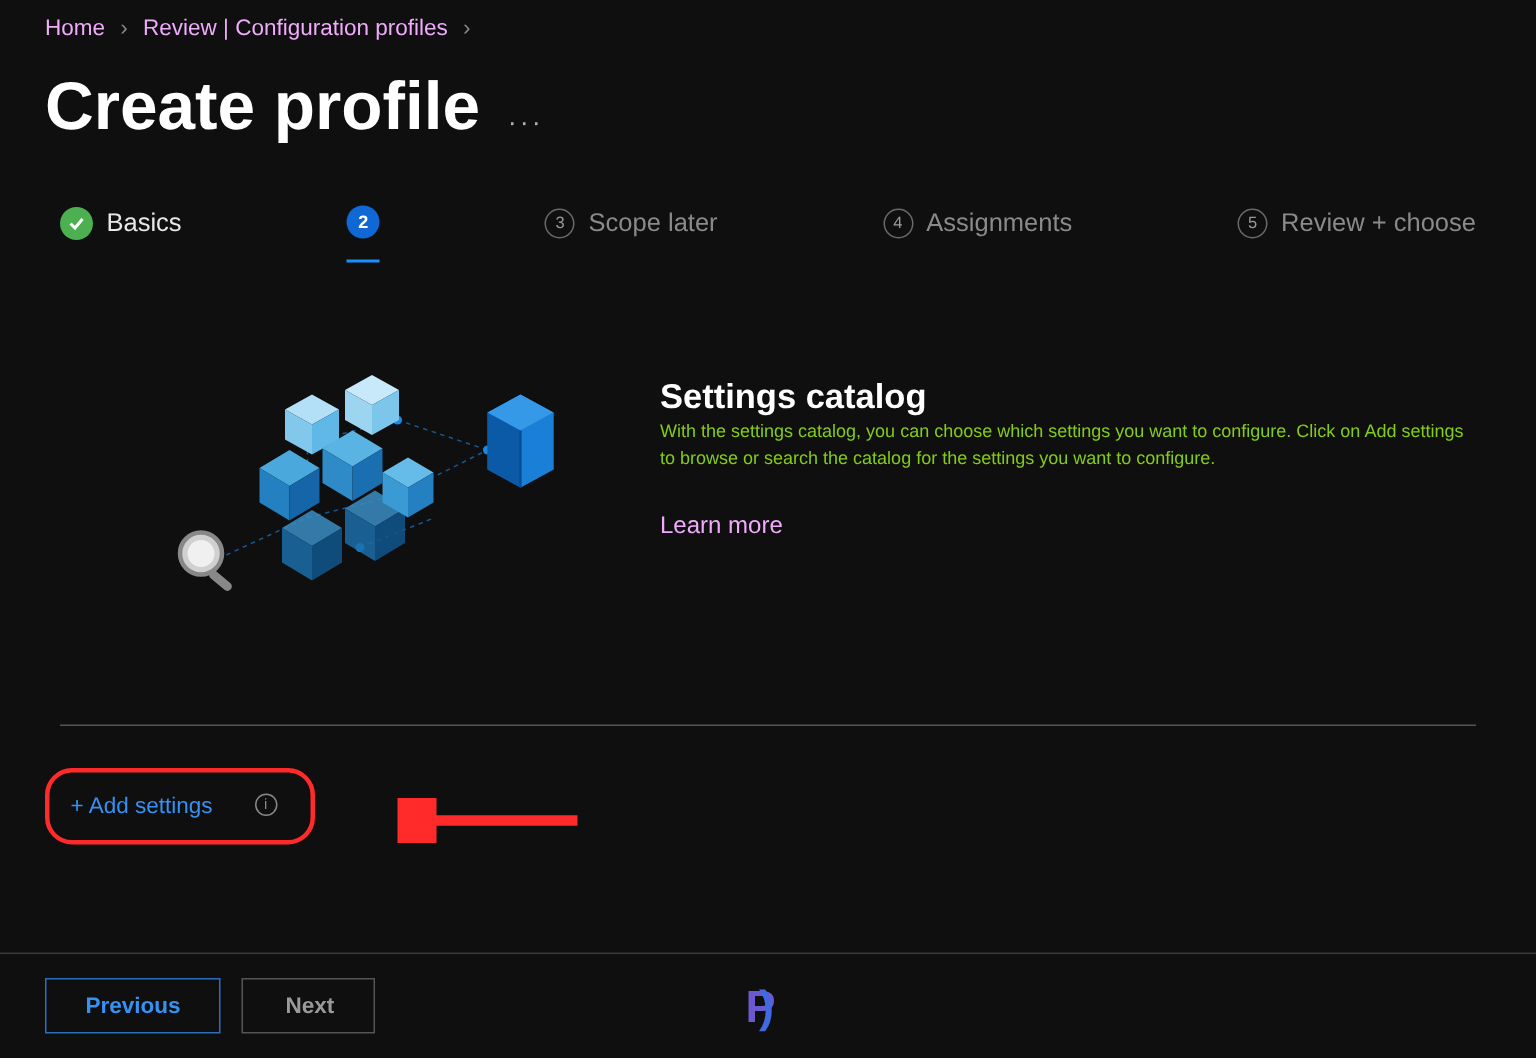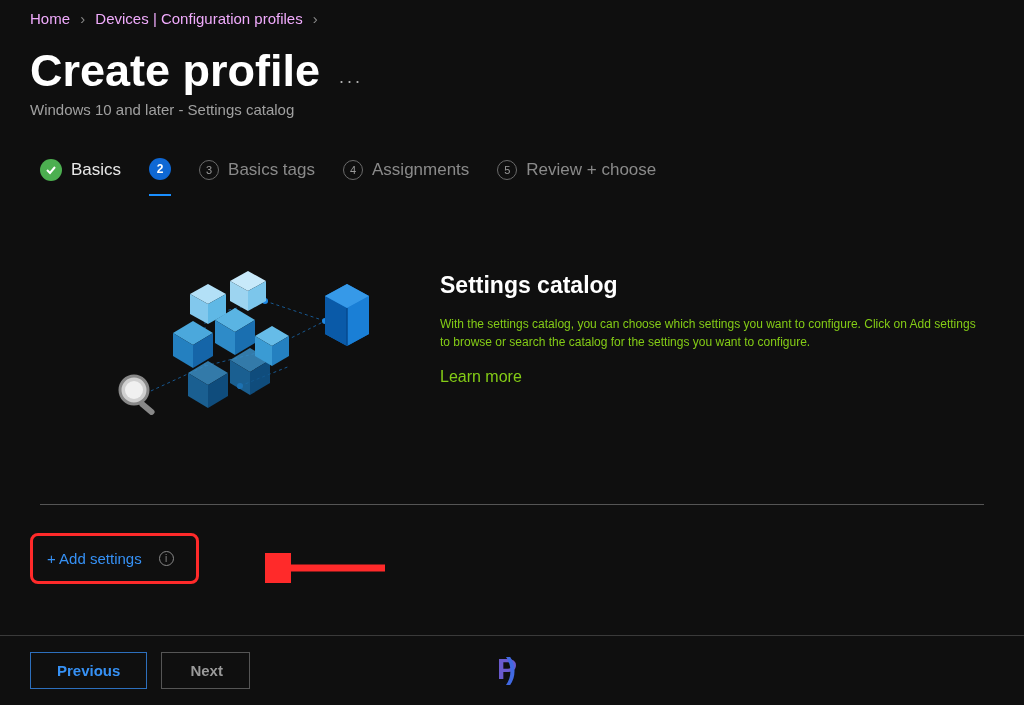--- a/index.html
+++ b/index.html
@@ -216,7 +216,7 @@
 <div class="breadcrumb">
   <a href="#">Home</a>
   <span class="sep">›</span>
-  <a href="#">Devices | Configuration profiles</a>
+  <a href="#">Review | Configuration profiles</a>
   <span class="sep">›</span>
 </div>
 

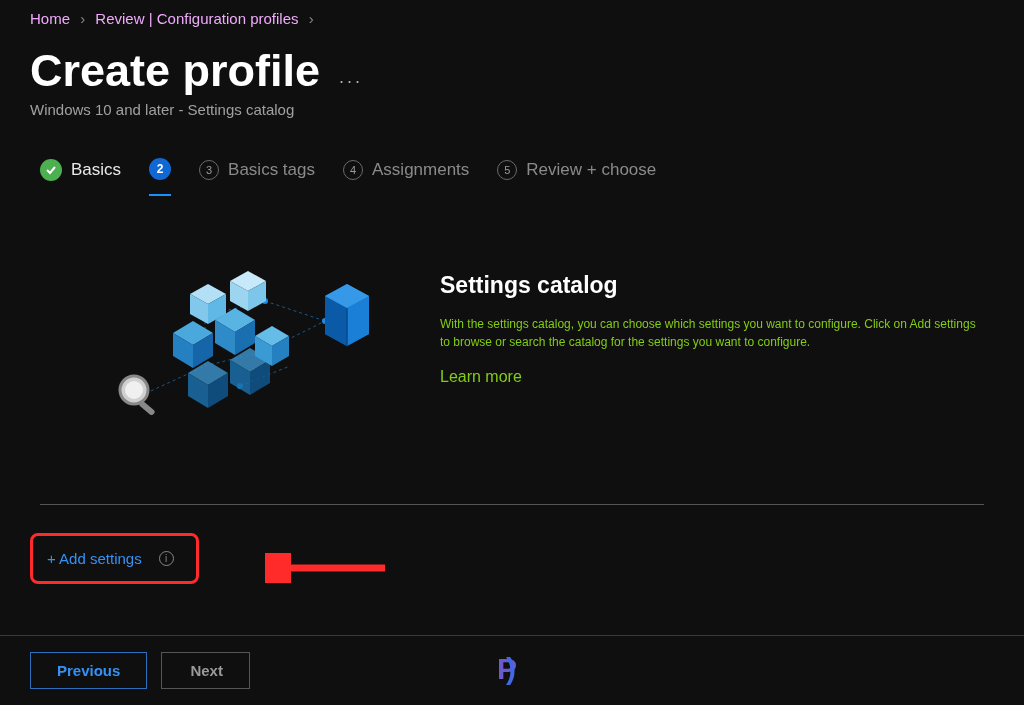--- a/index.html
+++ b/index.html
@@ -224,7 +224,6 @@
 <div class="header">
   <h1>Create profile</h1>
   <span class="dots">···</span>
-  <div class="subtitle">Windows 10 and later - Settings catalog</div>
 </div>
 
 

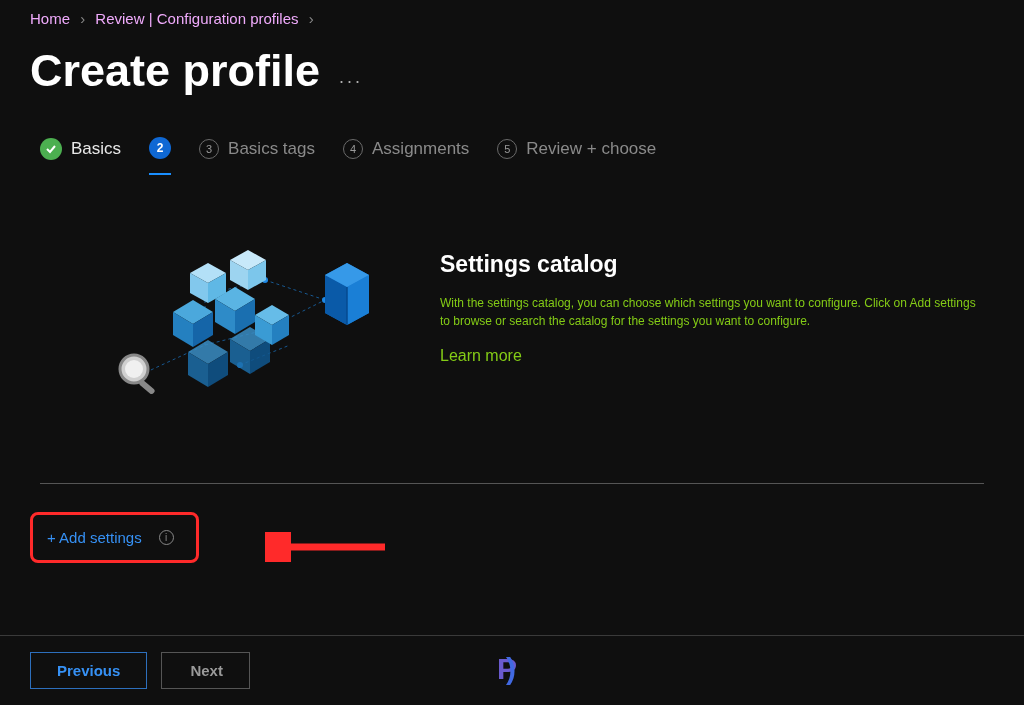--- a/index.html
+++ b/index.html
@@ -51,6 +51,7 @@
       gap: 28px;
       padding: 22px 40px 0 40px;
       align-items: center;
+      justify-content: space-between;
     }
     .tab {
       display: flex;

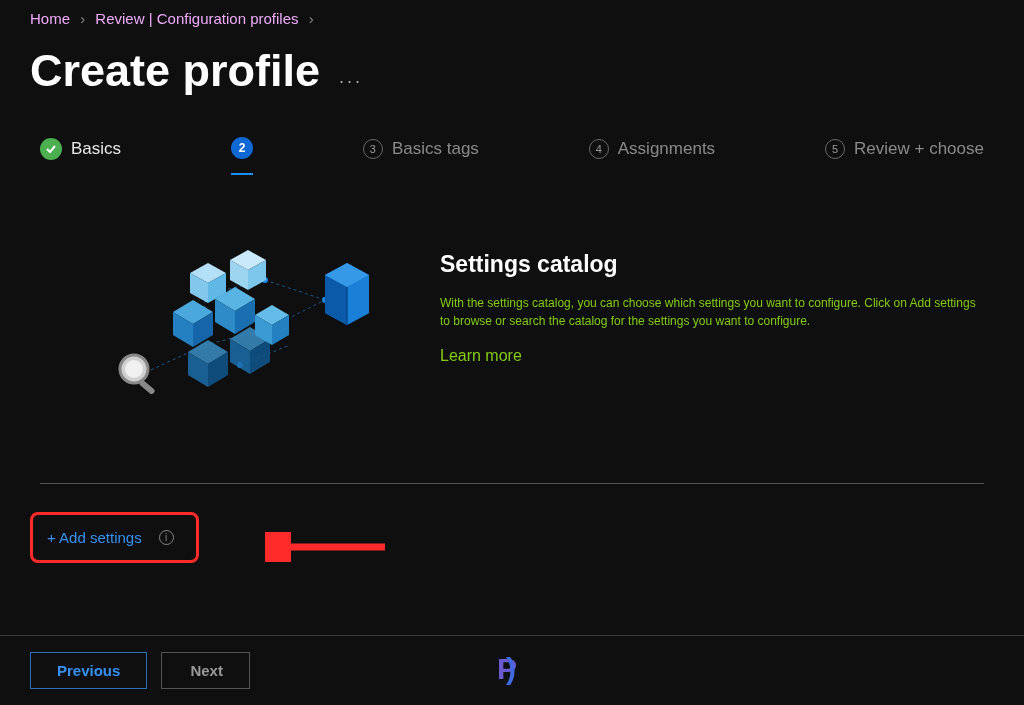--- a/index.html
+++ b/index.html
@@ -242,7 +242,7 @@
   </div>
   <div class="tab pending">
     <span class="badge">3</span>
-    <span class="label">Basics tags</span>
+    <span class="label">Scope later</span>
   </div>
   <div class="tab pending">
     <span class="badge">4</span>

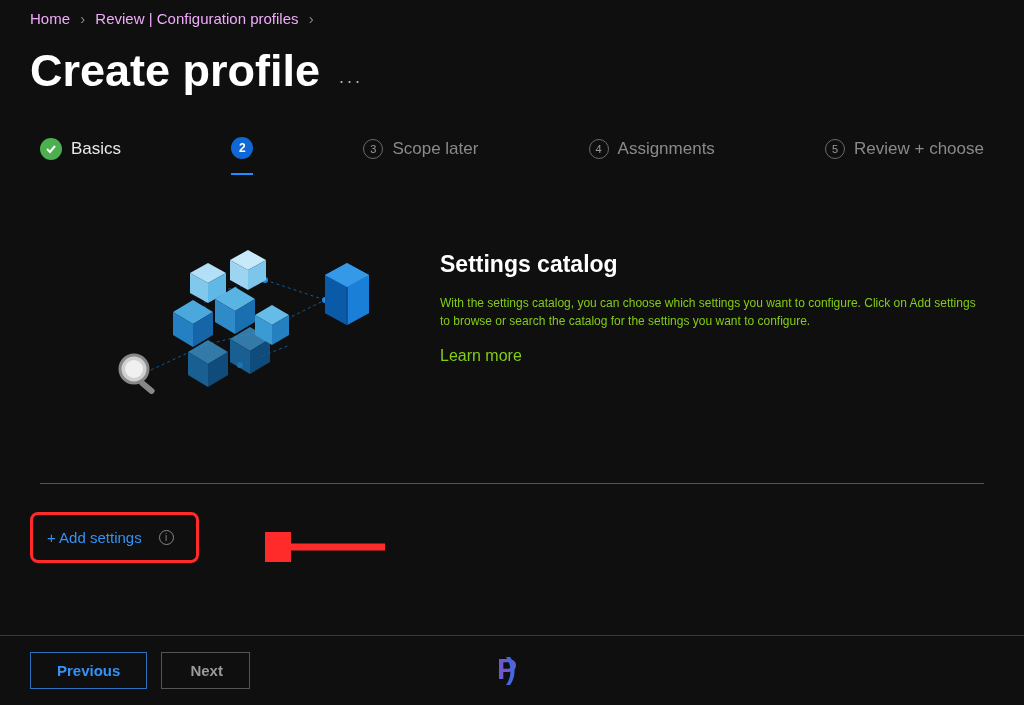--- a/index.html
+++ b/index.html
@@ -117,7 +117,7 @@
       font-size: 23px;
       font-weight: 600;
       color: #ffffff;
-      margin-bottom: 16px;
+      margin-bottom: 0;
     }
     .info p {
       color: #84cc16;

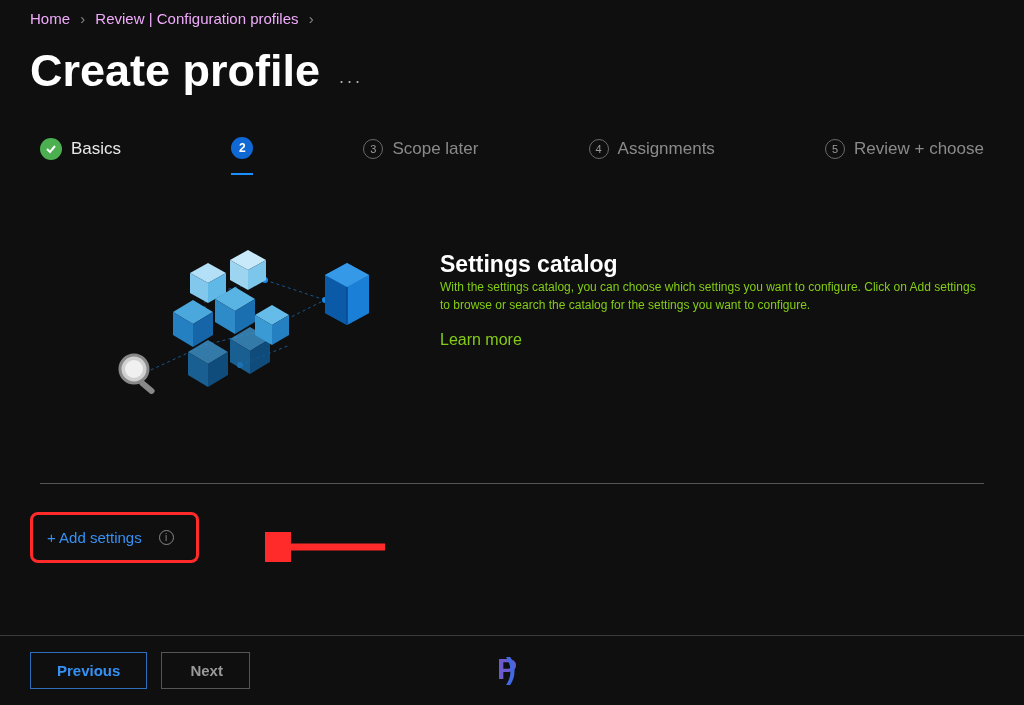--- a/index.html
+++ b/index.html
@@ -126,11 +126,11 @@
       max-width: 560px;
     }
     .info .learn-more {
-      color: #84cc16;
+      color: #f0abfc;
       text-decoration: none;
       font-size: 16px;
       display: inline-block;
-      margin-top: 17px;
+      margin-top: 28px;
     }
     .hr {
       border: none;

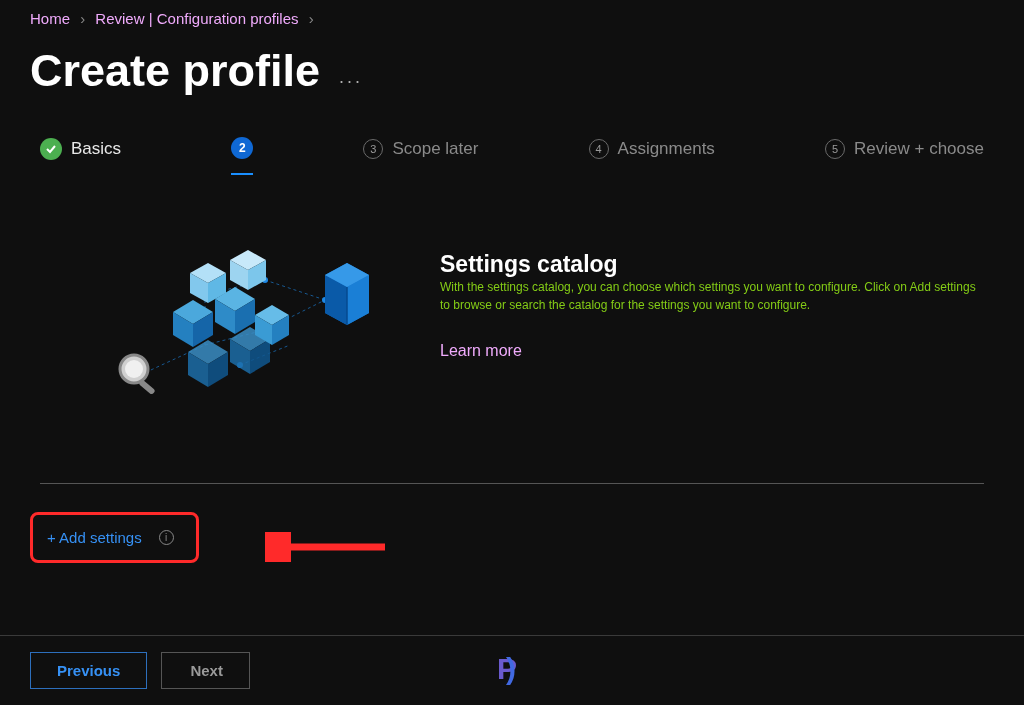--- a/index.html
+++ b/index.html
@@ -144,11 +144,11 @@
     }
     .add-settings {
       border: 3px solid #ff2a2a;
-      border-radius: 8px;
+      border-radius: 18px;
       padding: 14px 22px 14px 14px;
       display: inline-flex;
-      align-items: center;
-      gap: 13px;
+      align-items: flex-start;
+      gap: 24px;
       color: #3691f5;
       font-size: 15px;
       cursor: pointer;

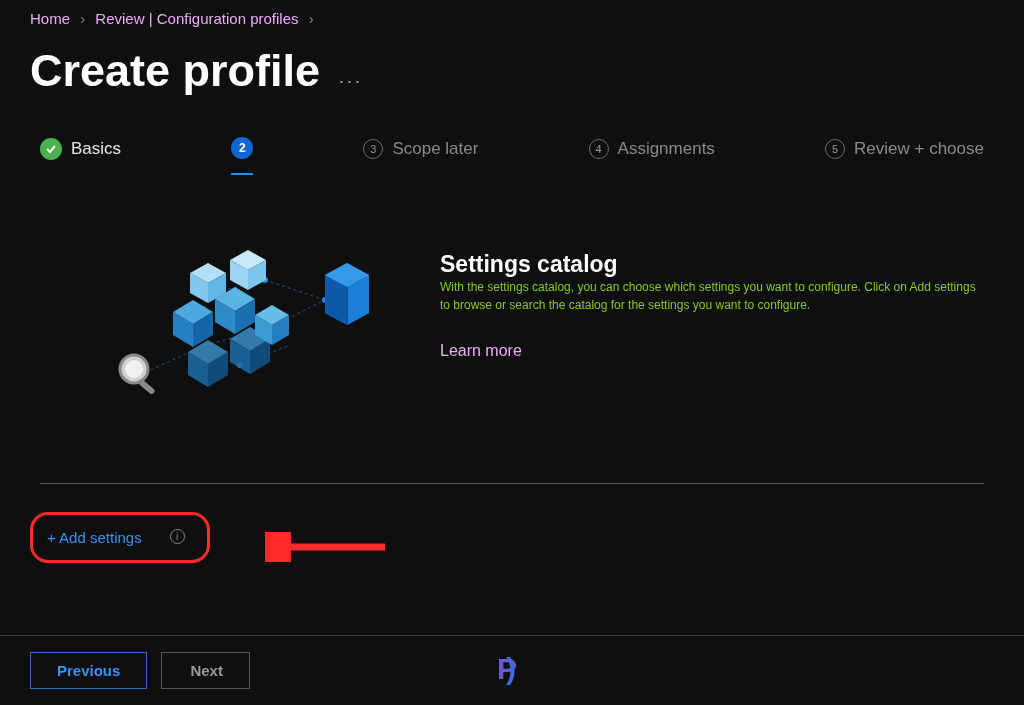--- a/index.html
+++ b/index.html
@@ -179,7 +179,7 @@
       padding: 16px 30px;
       display: flex;
       gap: 14px;
-      align-items: flex-start;
+      align-items: flex-end;
       background: #0f0f0f;
     }
     .btn {

